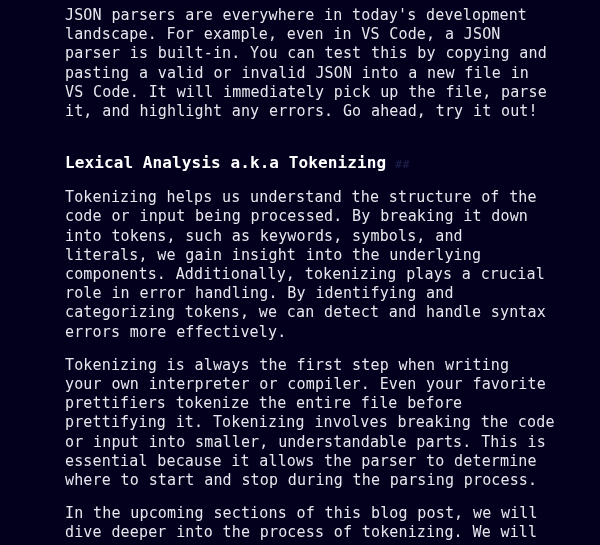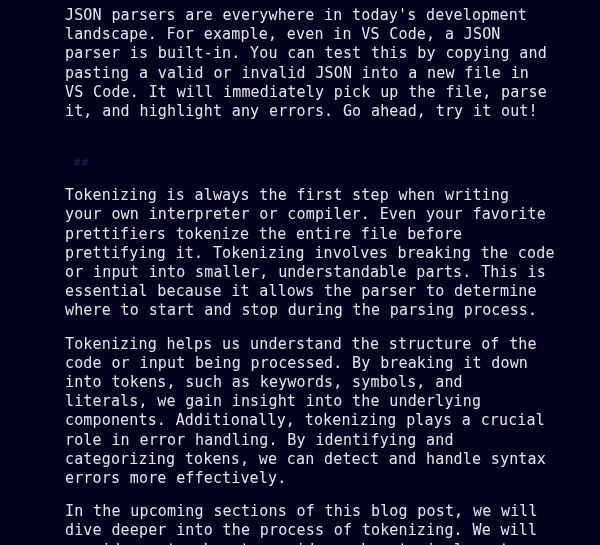--- a/index.html
+++ b/index.html
@@ -73,6 +73,7 @@
 
 
   <div class="section-heading-wrap">
+    <h2 class="section-heading">Lexical Analysis a.k.a Tokenizing</h2>
     <a class="anchor-link">##</a>
   </div>
 

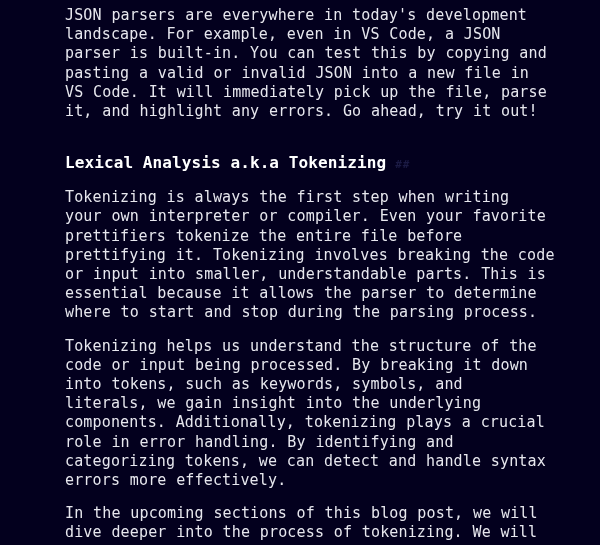--- a/index.html
+++ b/index.html
@@ -77,9 +77,9 @@
     <a class="anchor-link">##</a>
   </div>
 
+  <p class="para">Tokenizing helps us understand the structure of the code or input being processed. By breaking it down into tokens, such as keywords, symbols, and literals, we gain insight into the underlying components. Additionally, tokenizing plays a crucial role in error handling. By identifying and categorizing tokens, we can detect and handle syntax errors more effectively.</p>
+
   <p class="para">Tokenizing is always the first step when writing your own interpreter or compiler. Even your favorite prettifiers tokenize the entire file before prettifying it. Tokenizing involves breaking the code or input into smaller, understandable parts. This is essential because it allows the parser to determine where to start and stop during the parsing process.</p>
-
-  <p class="para">Tokenizing helps us understand the structure of the code or input being processed. By breaking it down into tokens, such as keywords, symbols, and literals, we gain insight into the underlying components. Additionally, tokenizing plays a crucial role in error handling. By identifying and categorizing tokens, we can detect and handle syntax errors more effectively.</p>
 
   <p class="para">In the upcoming sections of this blog post, we will dive deeper into the process of tokenizing. We will provide a step-by-step guide on how to implement tokenizing in where own JSON parser. So, let's get started!</p>
 

